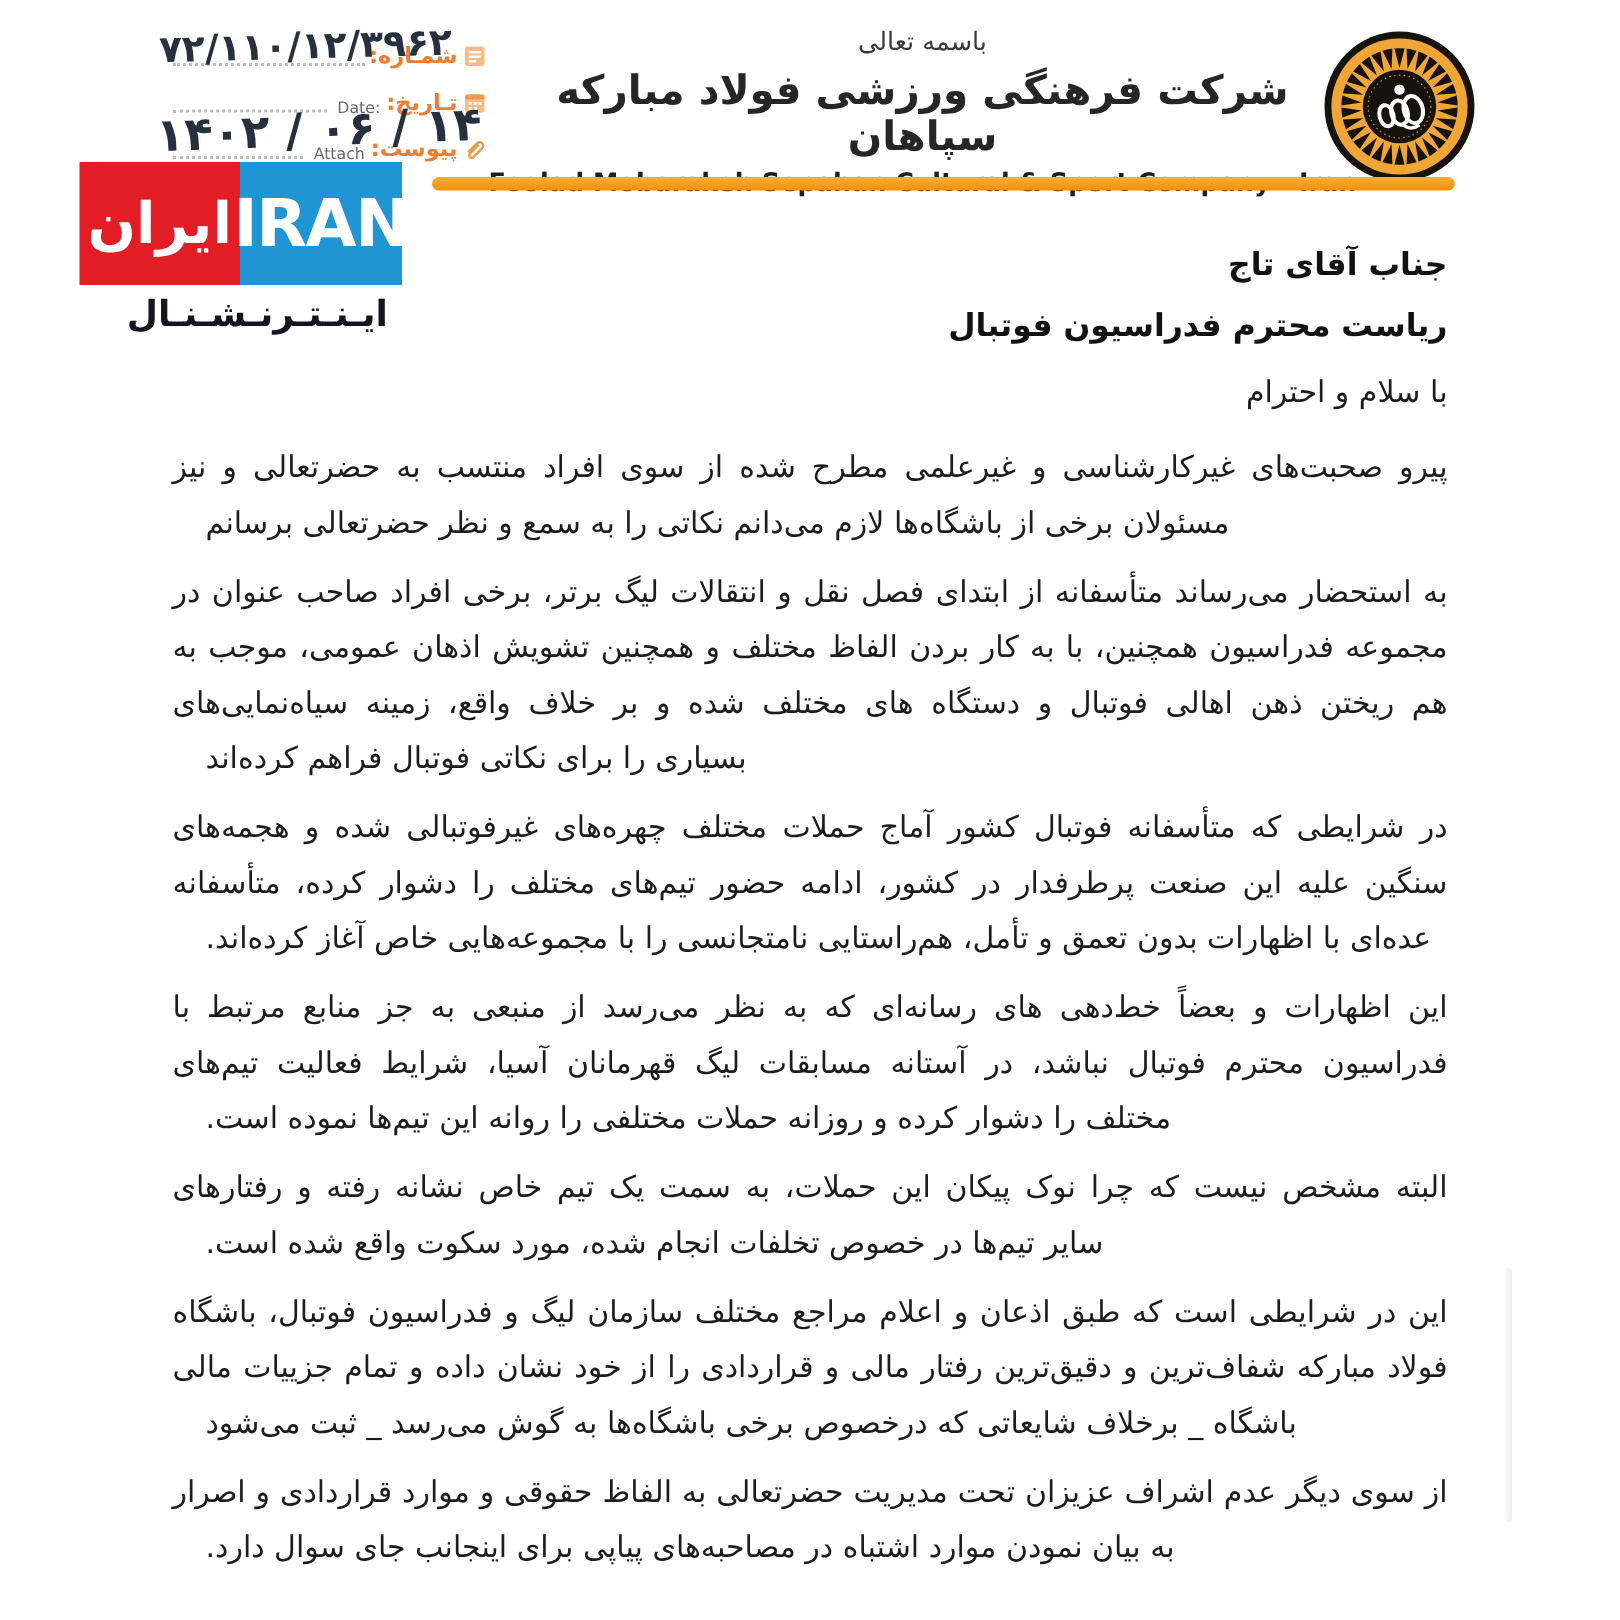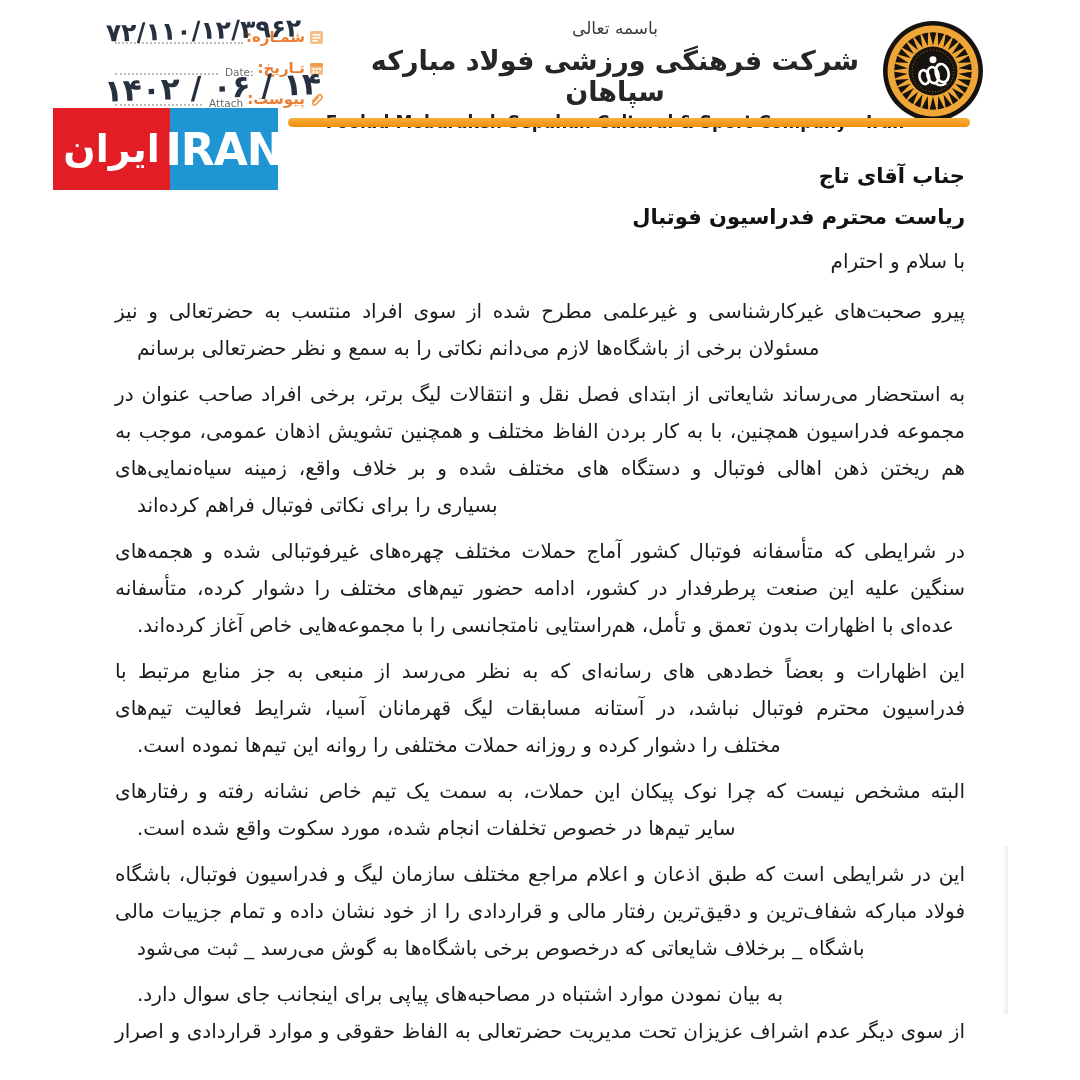--- a/index.html
+++ b/index.html
@@ -47,7 +47,7 @@
   
   .watermark{position:absolute;left:53px;top:108px;width:237px;z-index:5;}
   .wm-boxes{display:flex;height:82px;}
-  .wm-red{width:117px;background:var(--wm-red);color:#fff;display:flex;align-items:center;justify-content:center;
+  .wm-red{width:107px;background:var(--wm-red);color:#fff;display:flex;align-items:center;justify-content:center;
     font-size:38px;font-weight:bold;direction:rtl;}
   .wm-blue{width:108px;background:var(--wm-blue);color:#fff;display:flex;align-items:center;justify-content:center;
     font-size:44px;font-weight:bold;letter-spacing:-1px;}

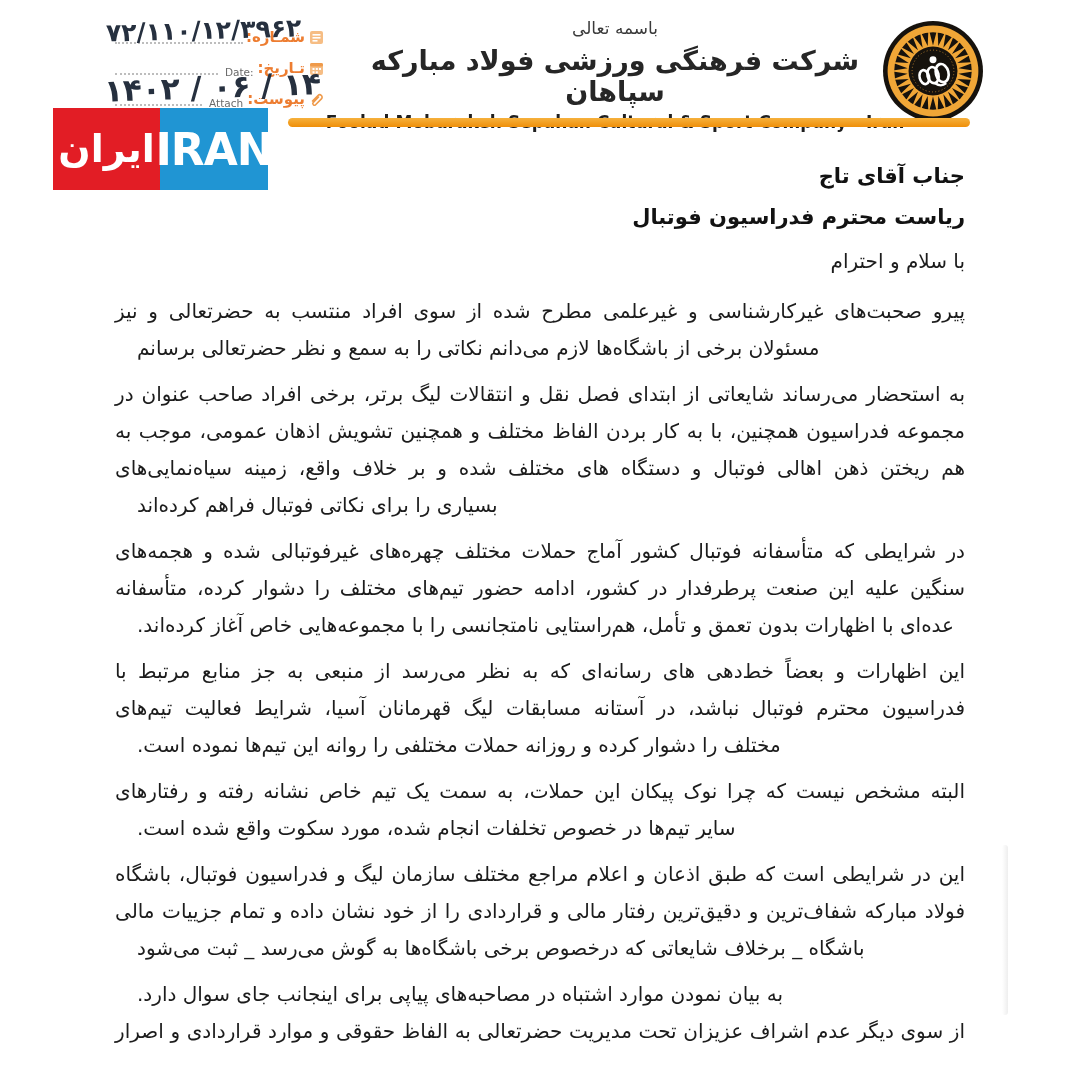--- a/index.html
+++ b/index.html
@@ -136,6 +136,7 @@
       <div class="wm-red">ایران</div>
       <div class="wm-blue">IRAN</div>
     </div>
+    <div class="wm-sub">ایـنـتـرنـشـنـال</div>
   </div>
 
   <div class="letter-body">

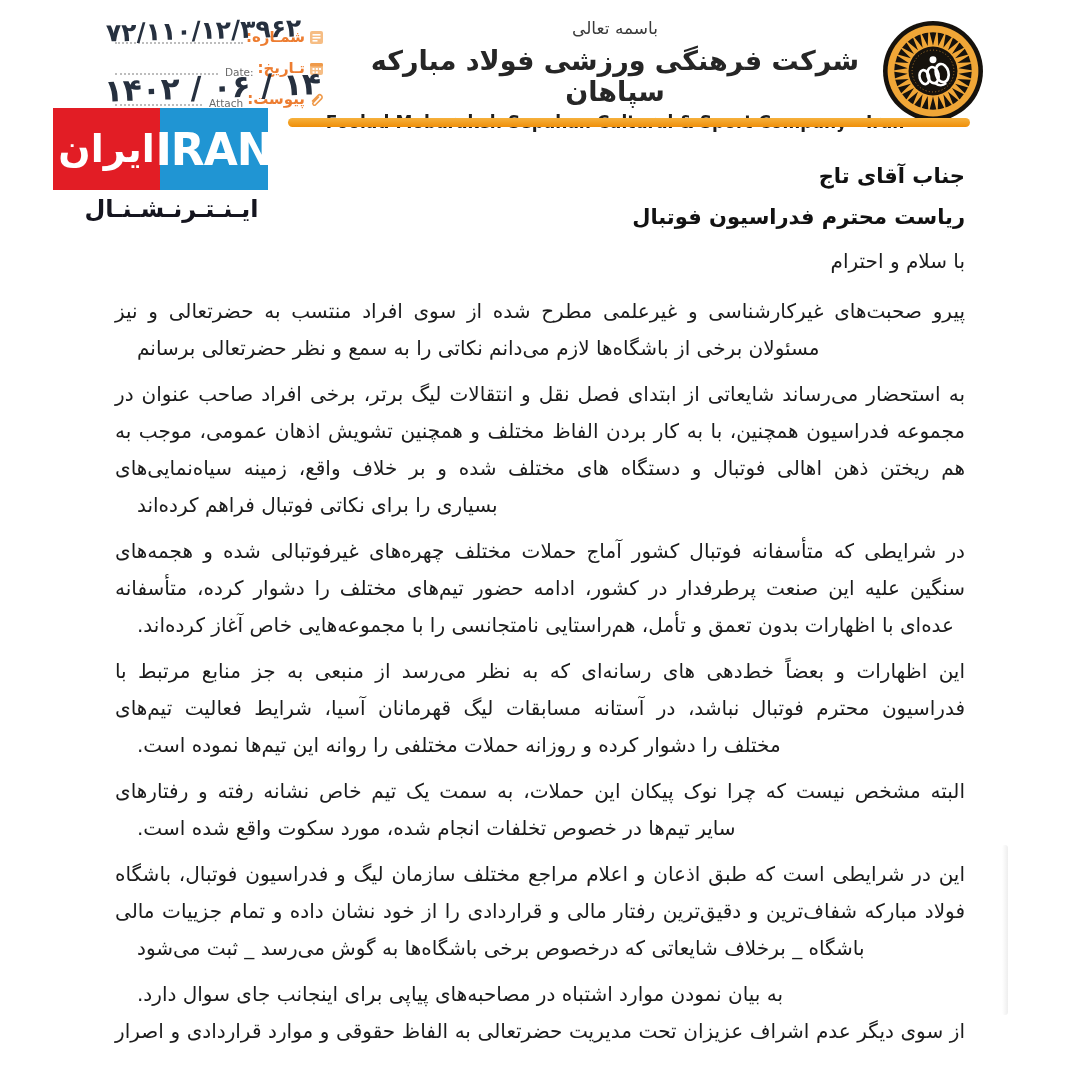--- a/index.html
+++ b/index.html
@@ -149,7 +149,7 @@
           <div class="line last">مسئولان برخی از باشگاه‌ها لازم می‌دانم نکاتی را به سمع و نظر حضرتعالی برسانم</div>
         </div>
         <div class="para">
-          <div class="line full">به استحضار می‌رساند شایعاتی از ابتدای فصل نقل و انتقالات لیگ برتر، برخی افراد صاحب عنوان در</div>
+          <div class="line full">به استحضار می‌رساند متأسفانه از ابتدای فصل نقل و انتقالات لیگ برتر، برخی افراد صاحب عنوان در</div>
           <div class="line full">مجموعه فدراسیون همچنین، با به کار بردن الفاظ مختلف و همچنین تشویش اذهان عمومی، موجب به</div>
           <div class="line full">هم ریختن ذهن اهالی فوتبال و دستگاه های مختلف شده و بر خلاف واقع، زمینه سیاه‌نمایی‌های</div>
           <div class="line last">بسیاری را برای نکاتی فوتبال فراهم کرده‌اند</div>

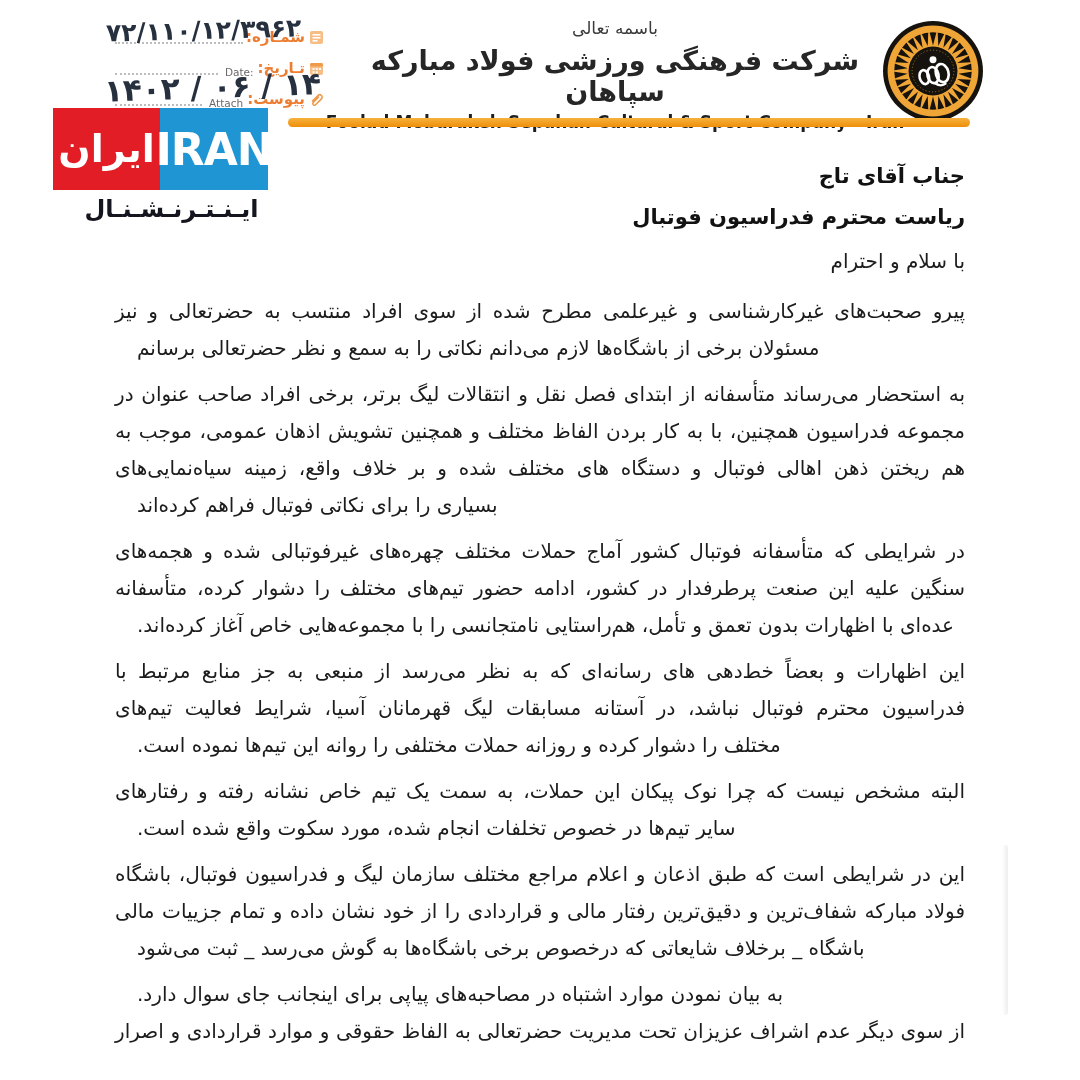--- a/index.html
+++ b/index.html
@@ -174,8 +174,8 @@
           <div class="line last">باشگاه _ برخلاف شایعاتی که درخصوص برخی باشگاه‌ها به گوش می‌رسد _ ثبت می‌شود</div>
         </div>
         <div class="para">
+          <div class="line full">از سوی دیگر عدم اشراف عزیزان تحت مدیریت حضرتعالی به الفاظ حقوقی و موارد قراردادی و اصرار</div>
           <div class="line last">به بیان نمودن موارد اشتباه در مصاحبه‌های پیاپی برای اینجانب جای سوال دارد.</div>
-          <div class="line full">از سوی دیگر عدم اشراف عزیزان تحت مدیریت حضرتعالی به الفاظ حقوقی و موارد قراردادی و اصرار</div>
         </div>
       </div>
   </div>

